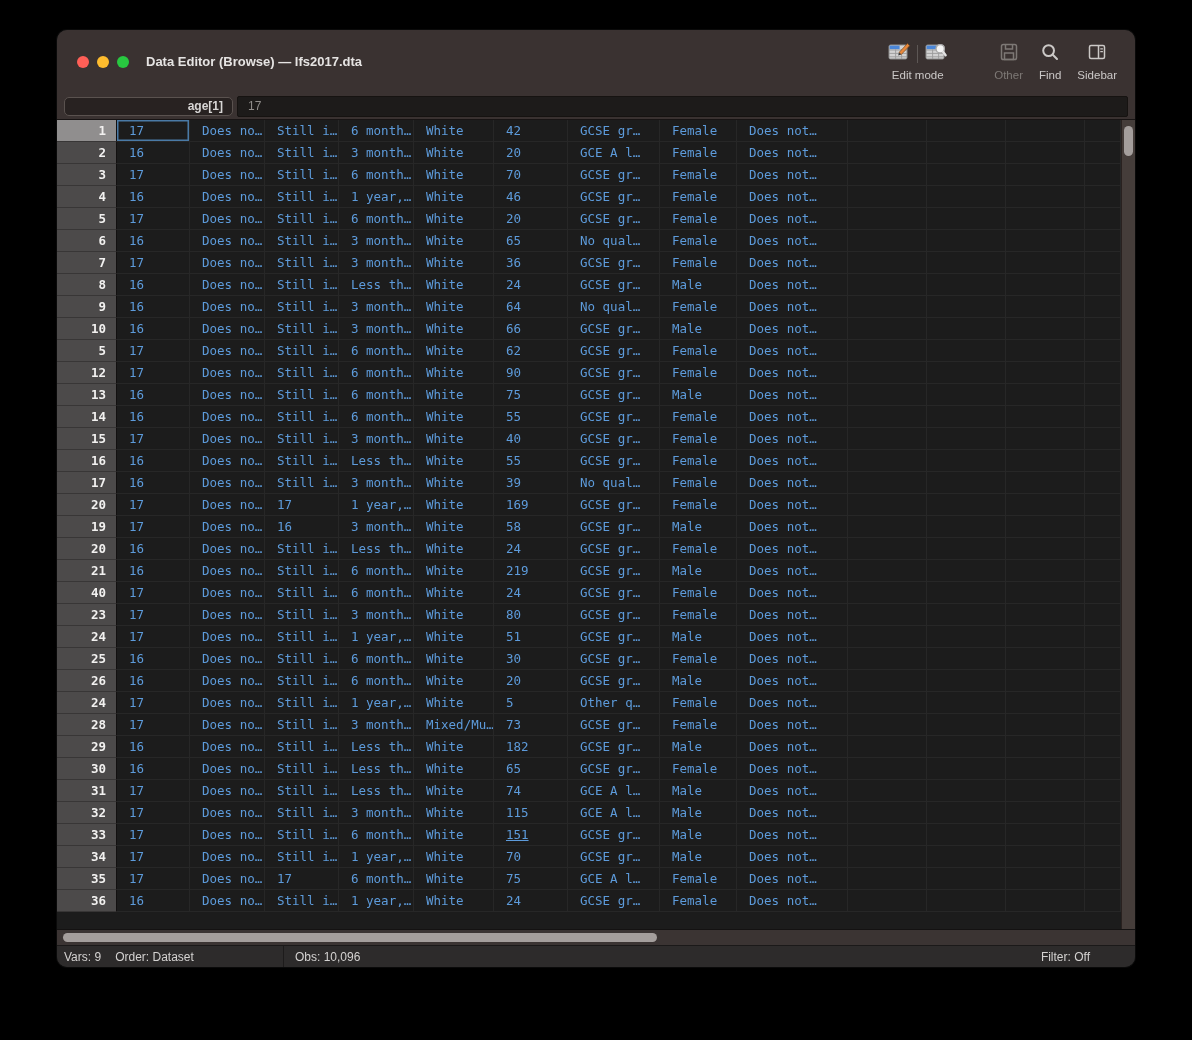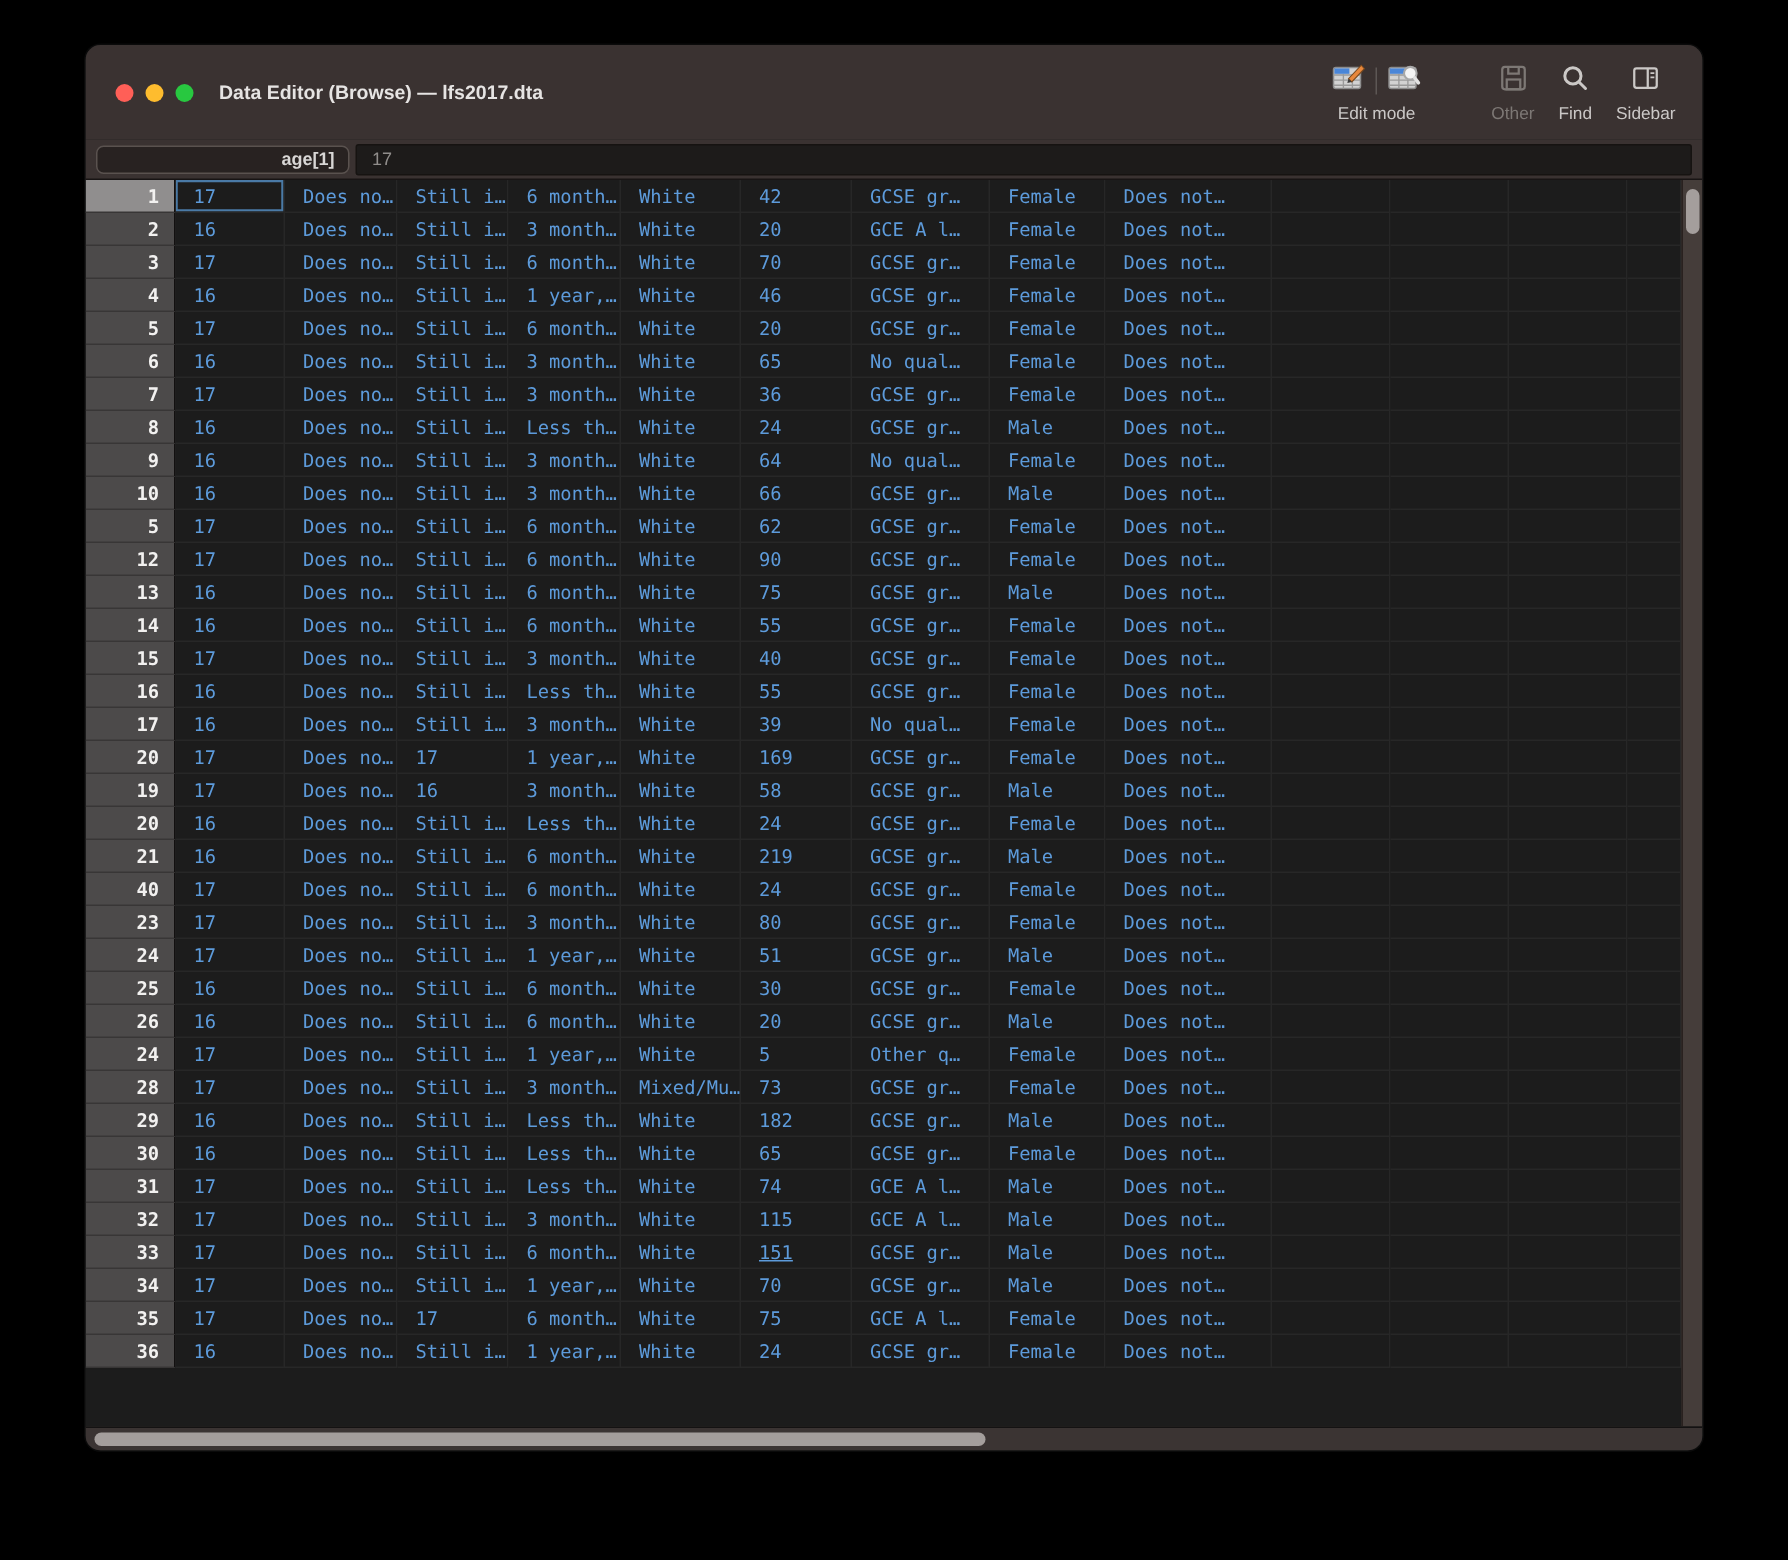--- a/index.html
+++ b/index.html
@@ -729,6 +729,15 @@
       <div class="hthumb"></div>
     </div>
 
+    <div class="statusbar">
+      <div class="status-left">
+        <span>Vars: 9</span>
+        <span>Order: Dataset</span>
+      </div>
+      <div class="statdiv"></div>
+      <span class="status-obs">Obs: 10,096</span>
+      <span class="status-filter">Filter: Off</span>
+    </div>
 
   </div>
 </div>

